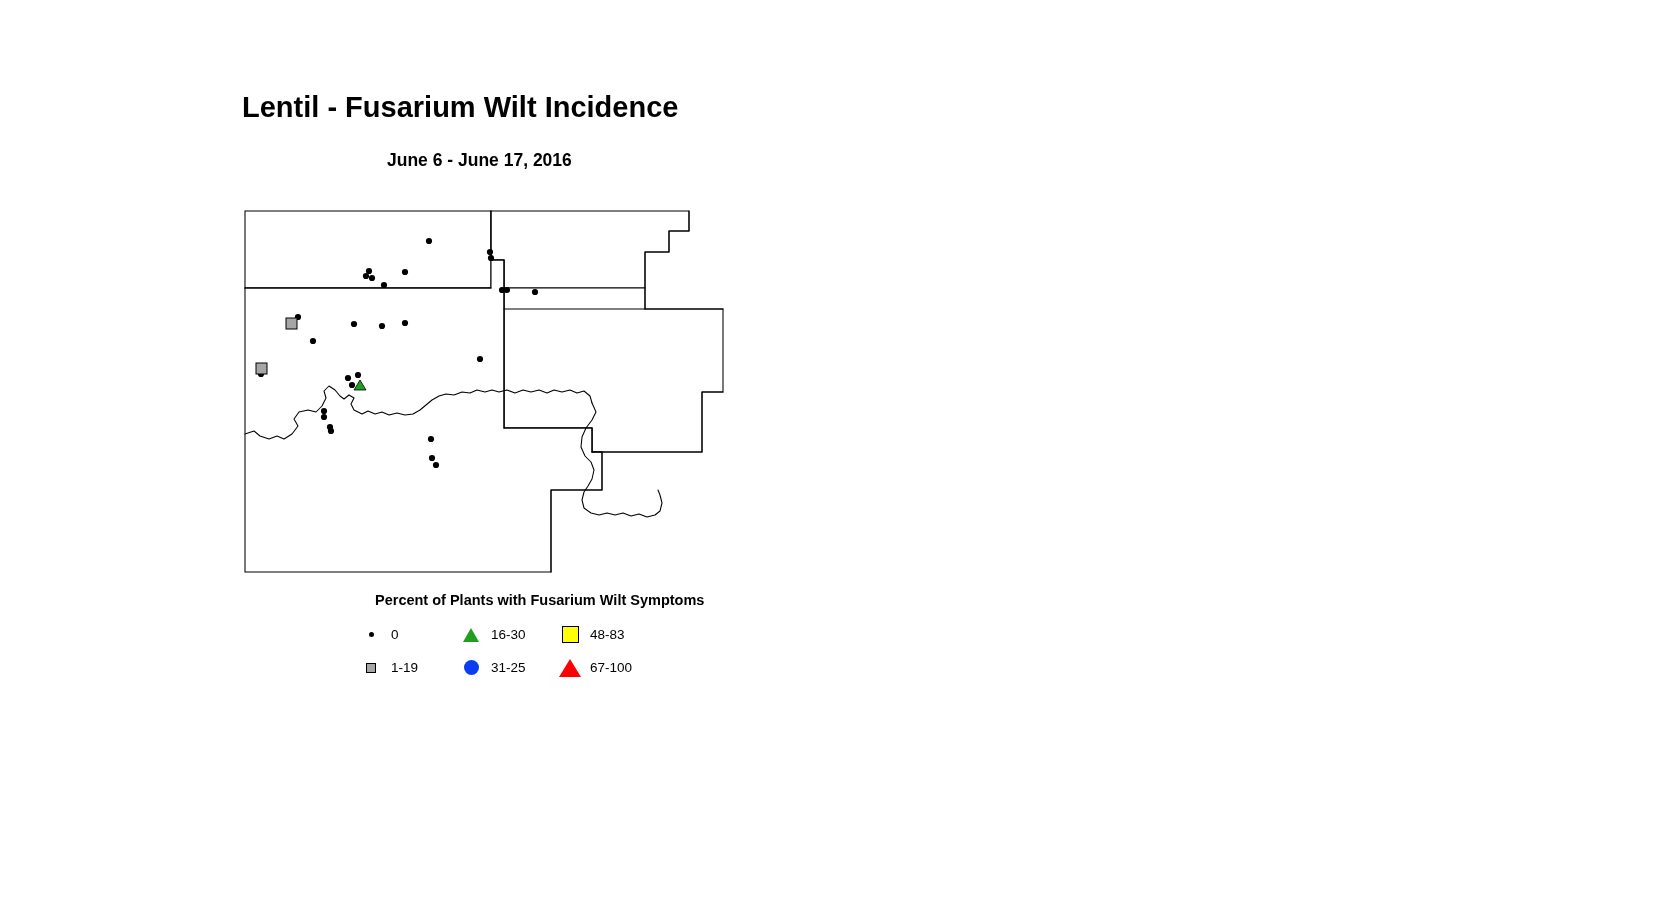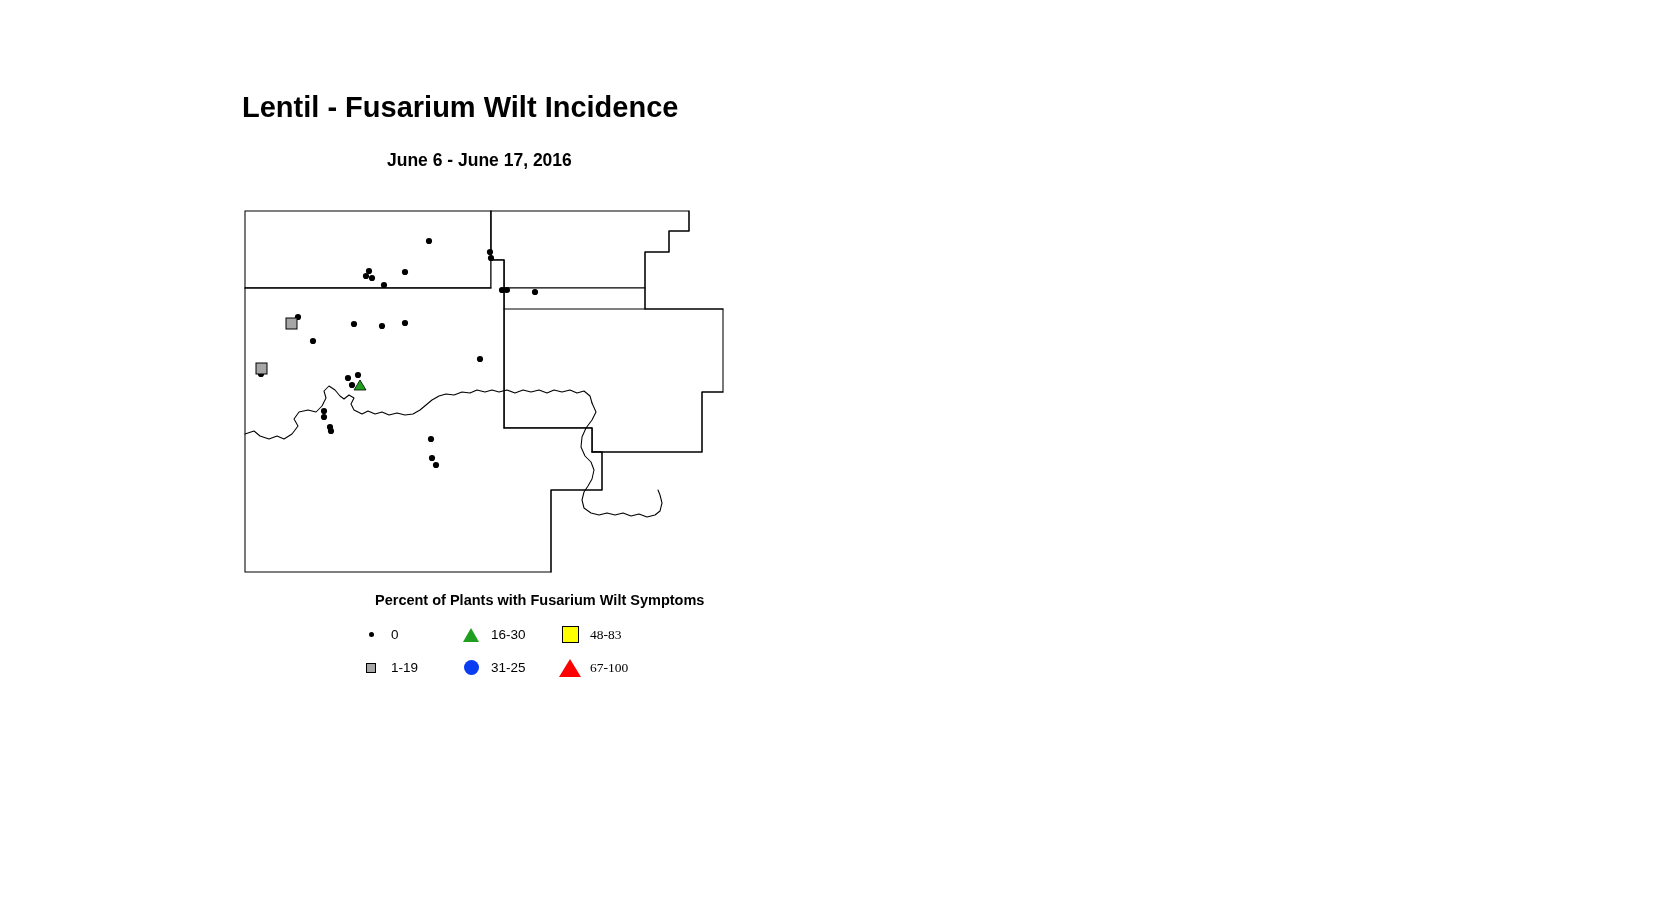--- a/index.html
+++ b/index.html
@@ -188,7 +188,7 @@
   
   .col-0 { left: 124px; }
   .col-1 { left: 224px; align-items: center; }
-  .col-2 { left: 323px; font-family: Liberation Serif, serif; }
+  .col-2 { left: 323px; }
 </style>
 </head>
 <body>

